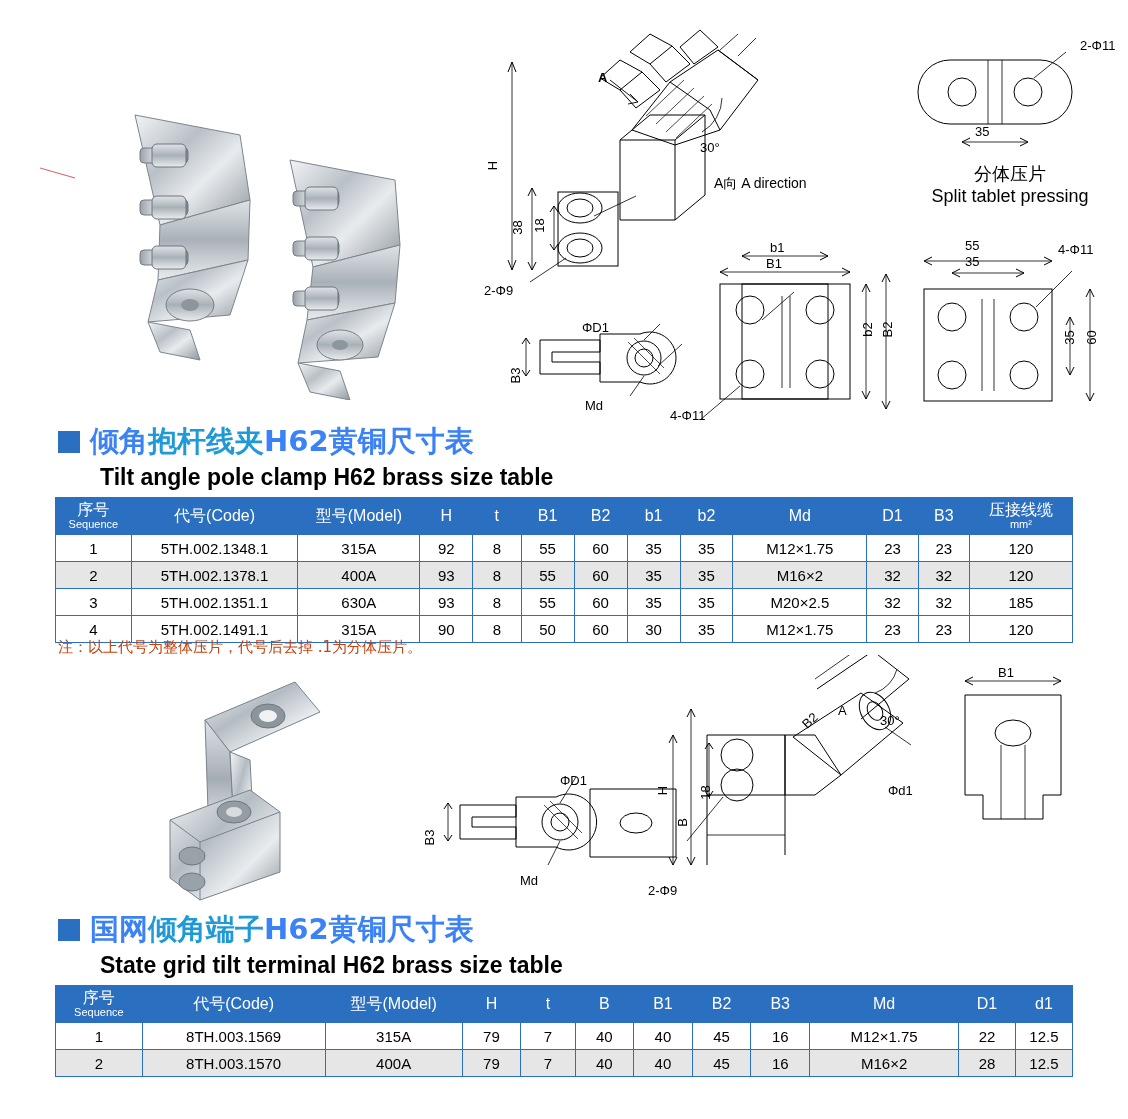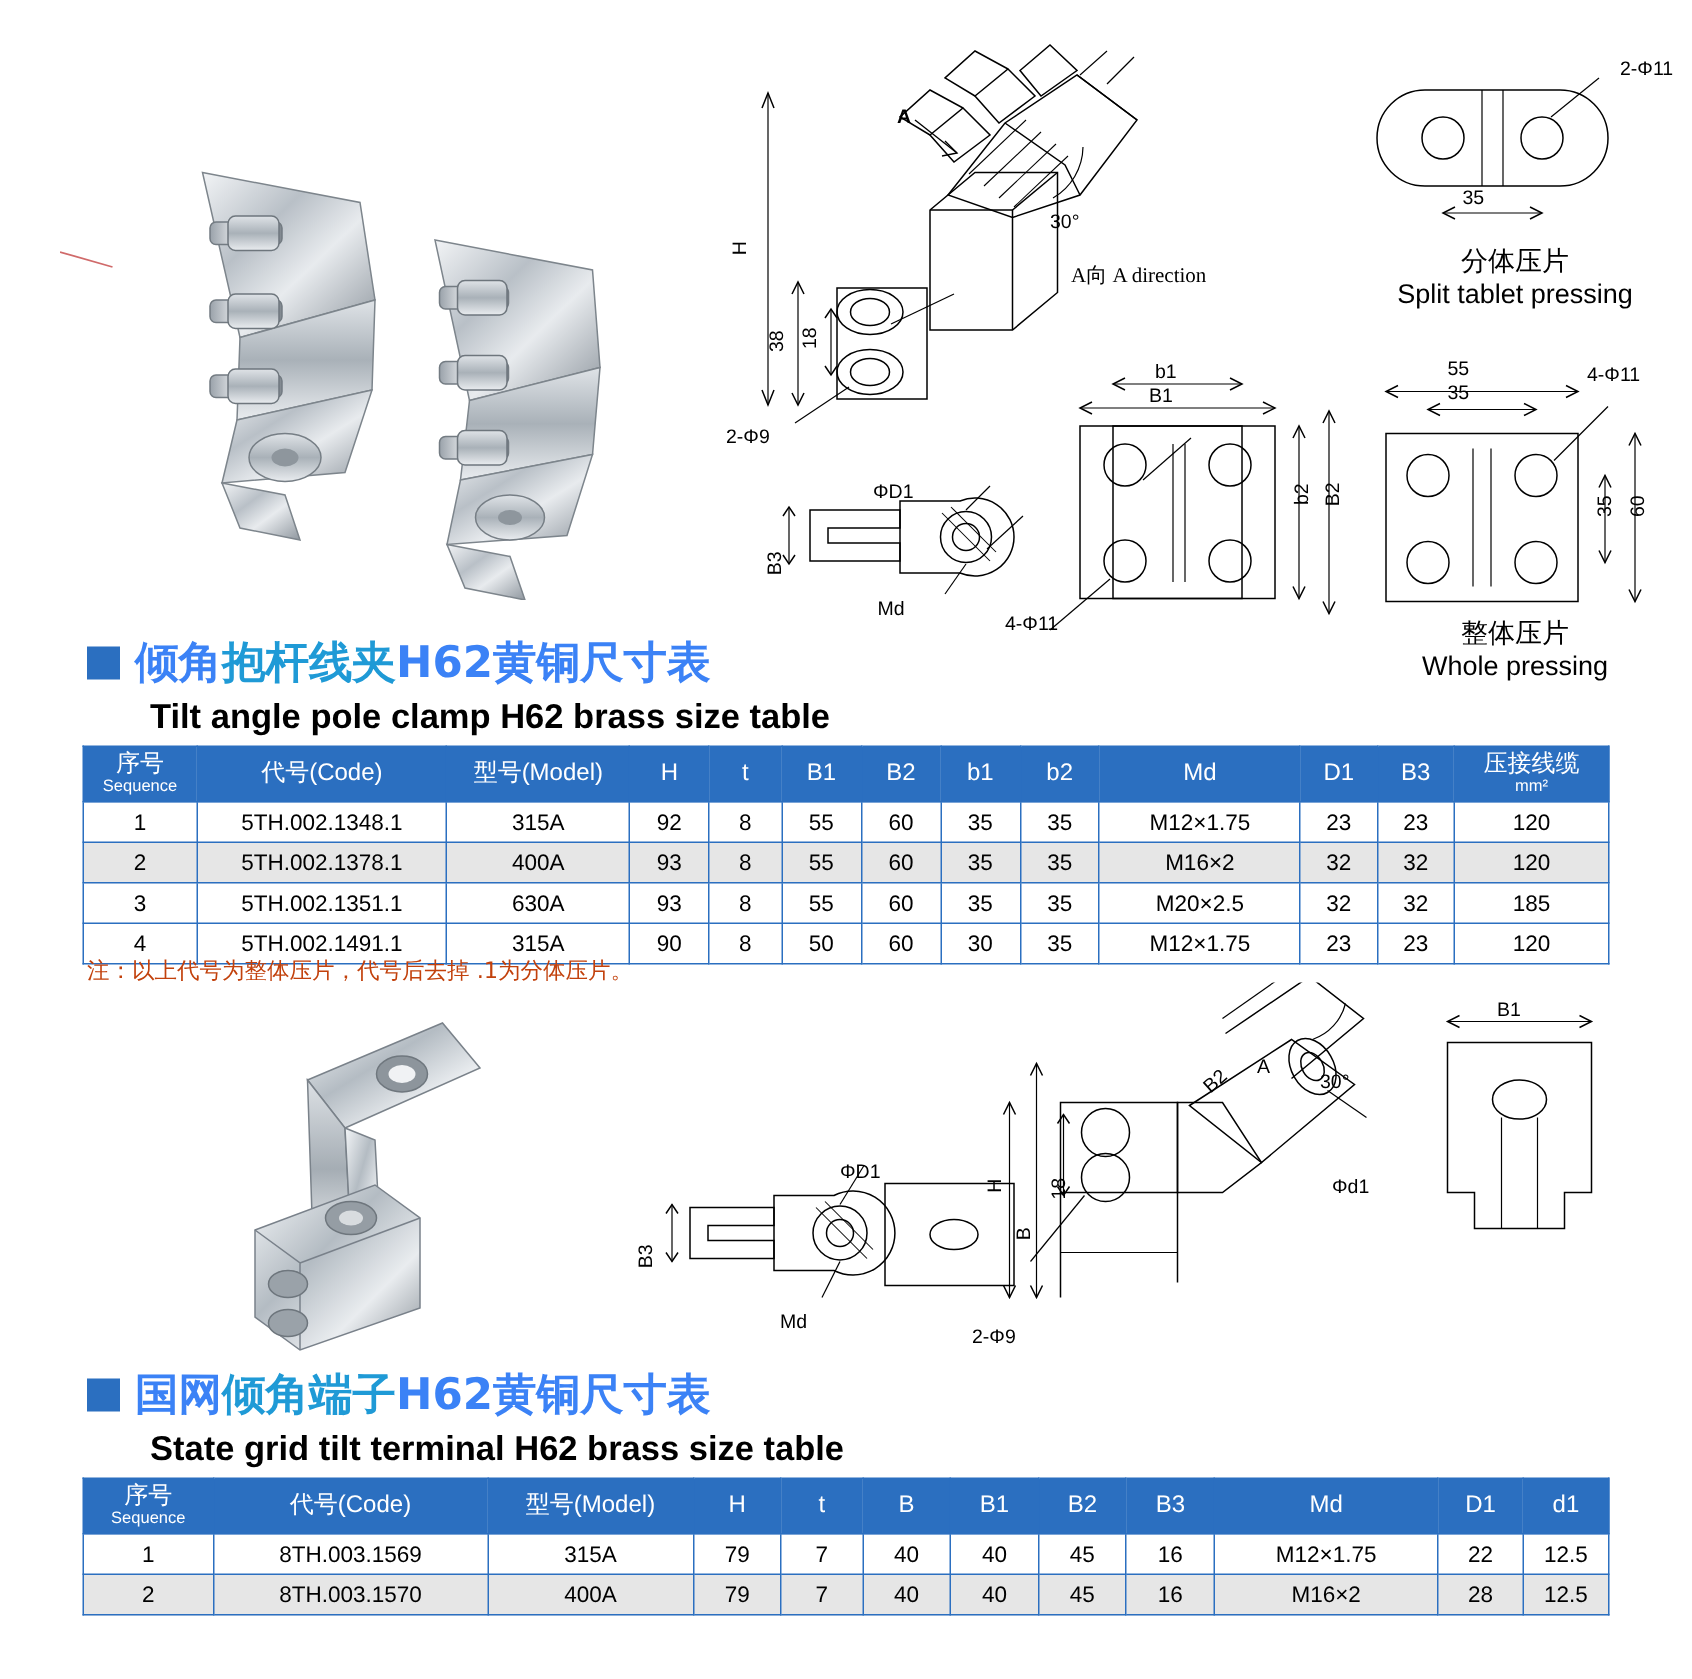--- a/index.html
+++ b/index.html
@@ -92,7 +92,7 @@
     color: #000;
     white-space: nowrap;
   }
-  .lbl.cn { font-family: Liberation Serif, serif; }
+  .lbl.cn { font-family: Liberation Sans, sans-serif; }
   .lbl.rot {
     transform-origin: center center;
     transform: rotate(-90deg);

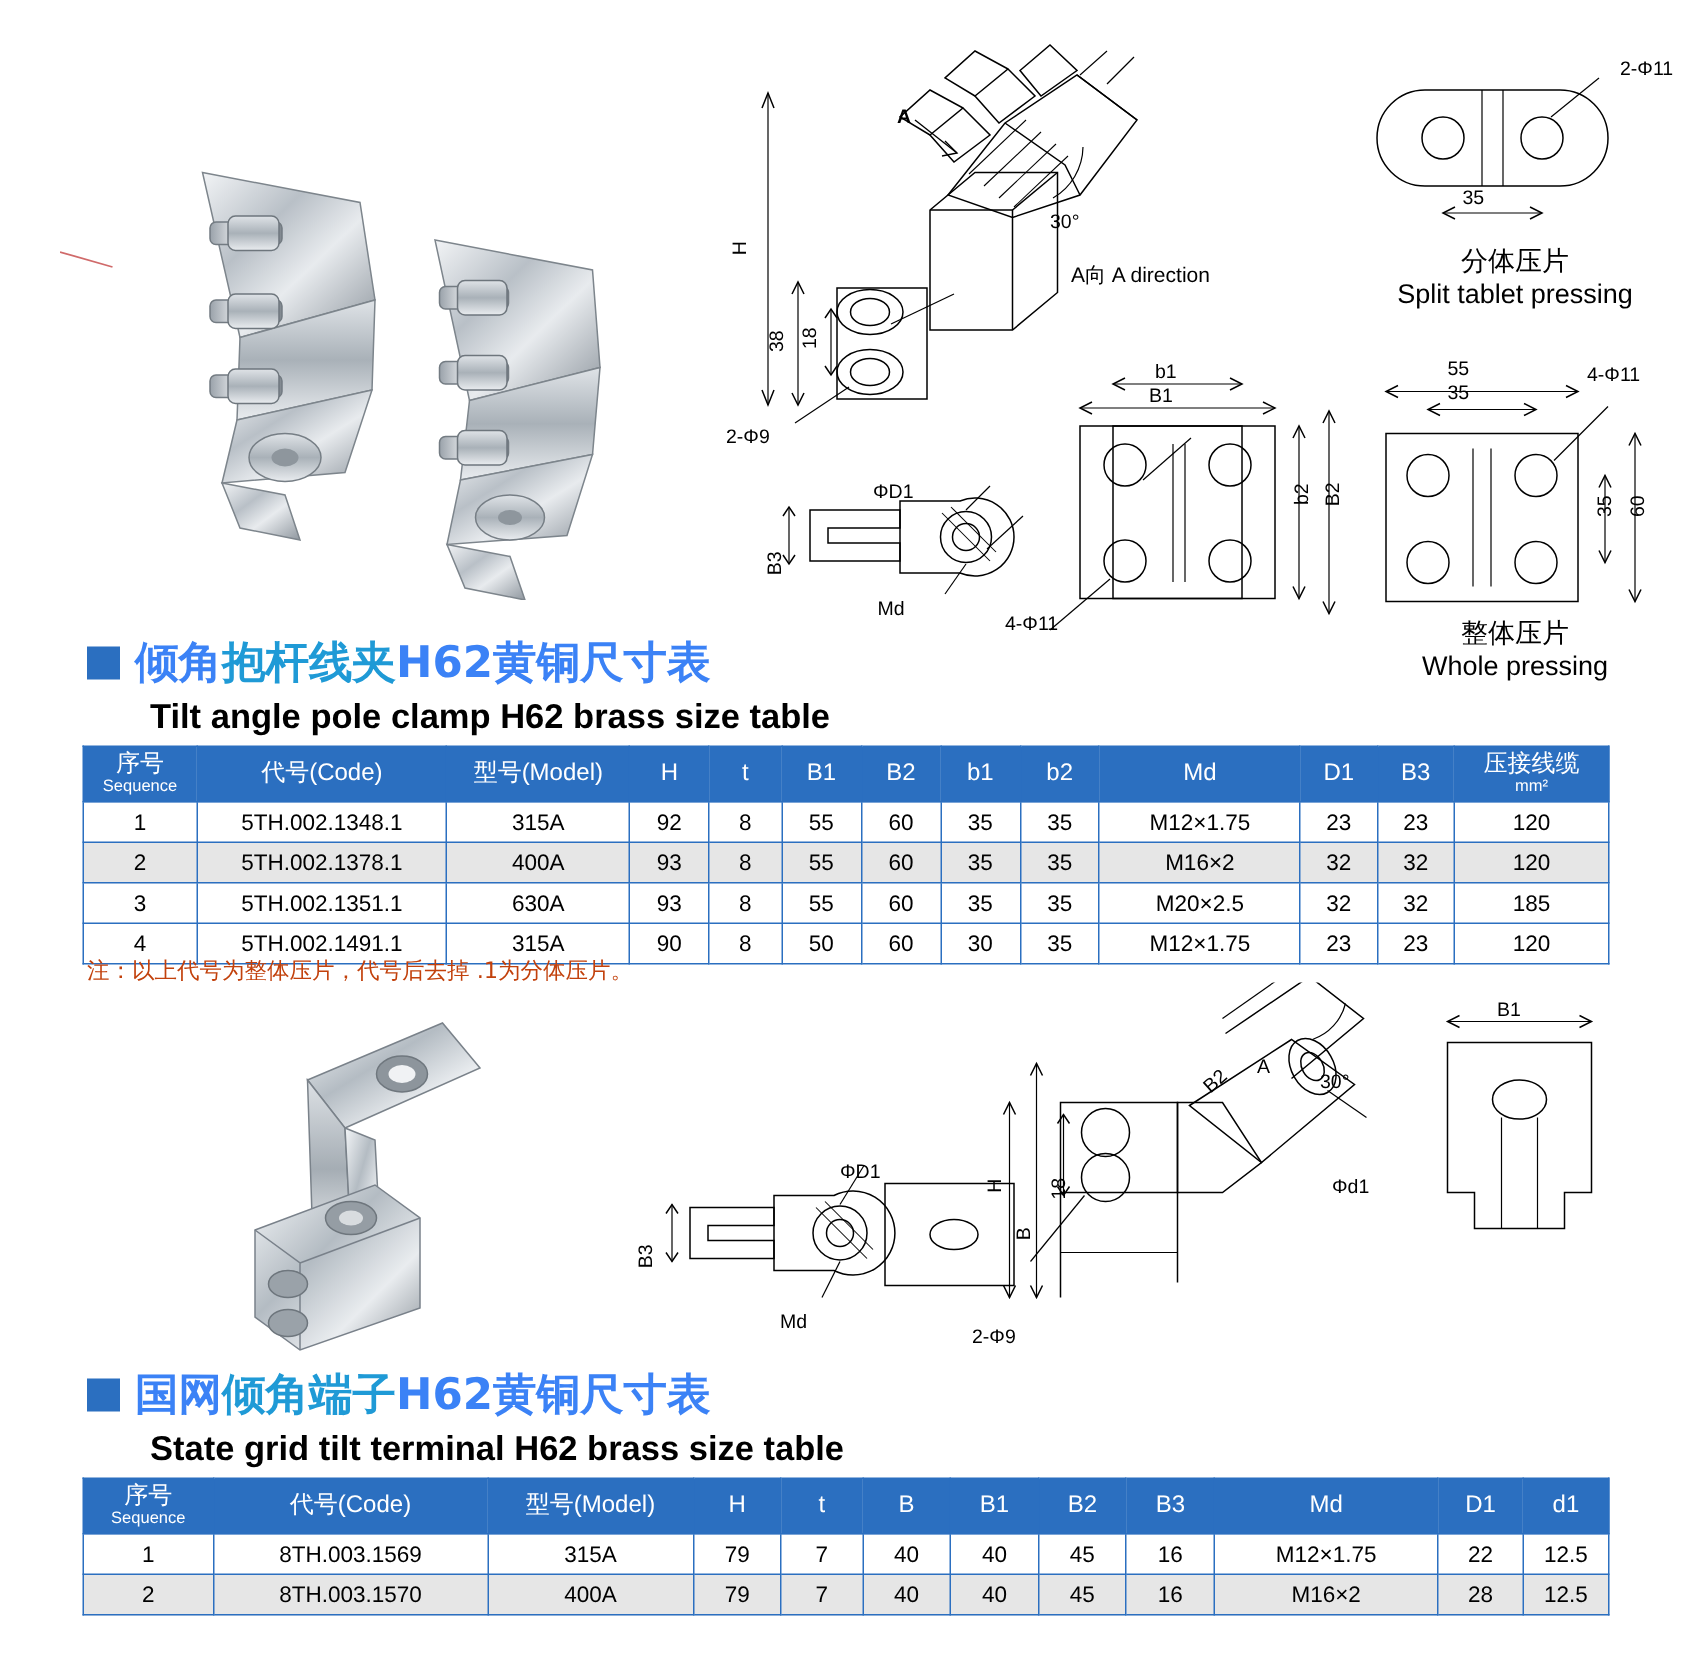--- a/index.html
+++ b/index.html
@@ -348,10 +348,6 @@
   <div class="cap" style="left:460px; top:142px; width:160px;">
     <span class="c1">分体压片</span>
     <span class="c2">Split tablet pressing</span>
-  </div>
-  <div class="cap" style="left:460px; top:390px; width:160px;">
-    <span class="c1">整体压片</span>
-    <span class="c2">Whole pressing</span>
   </div>
 </div>
 

